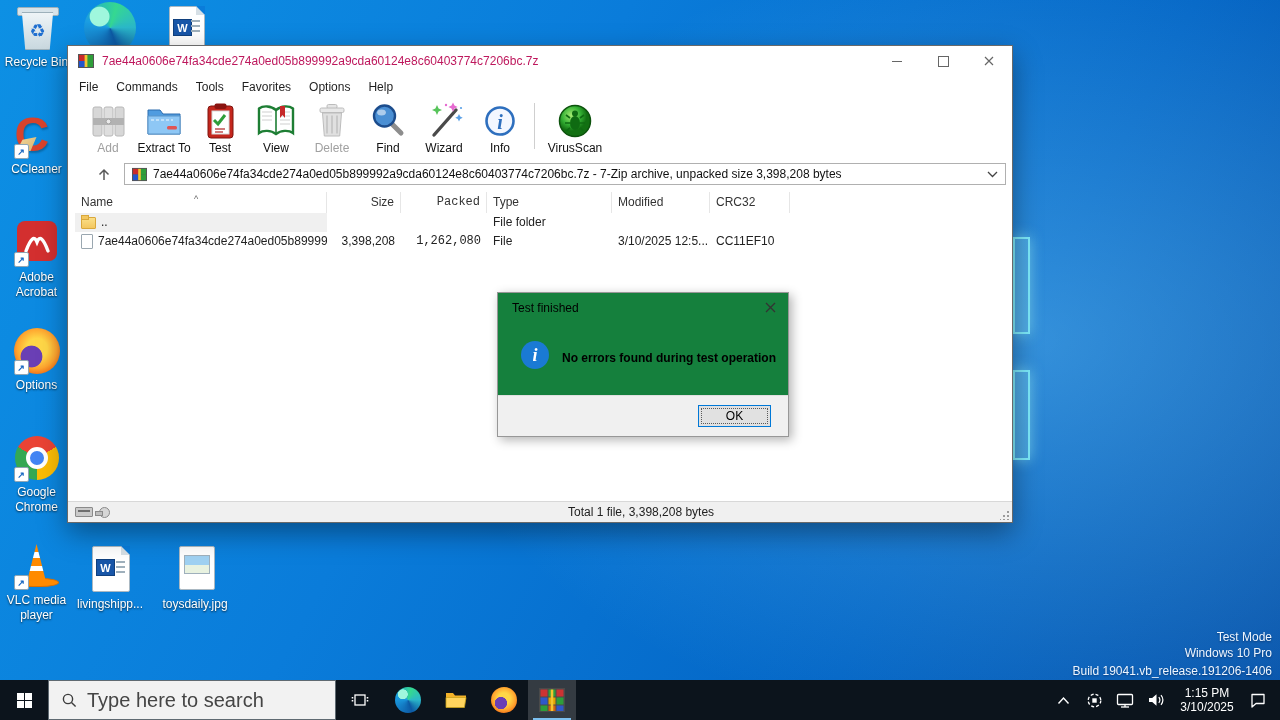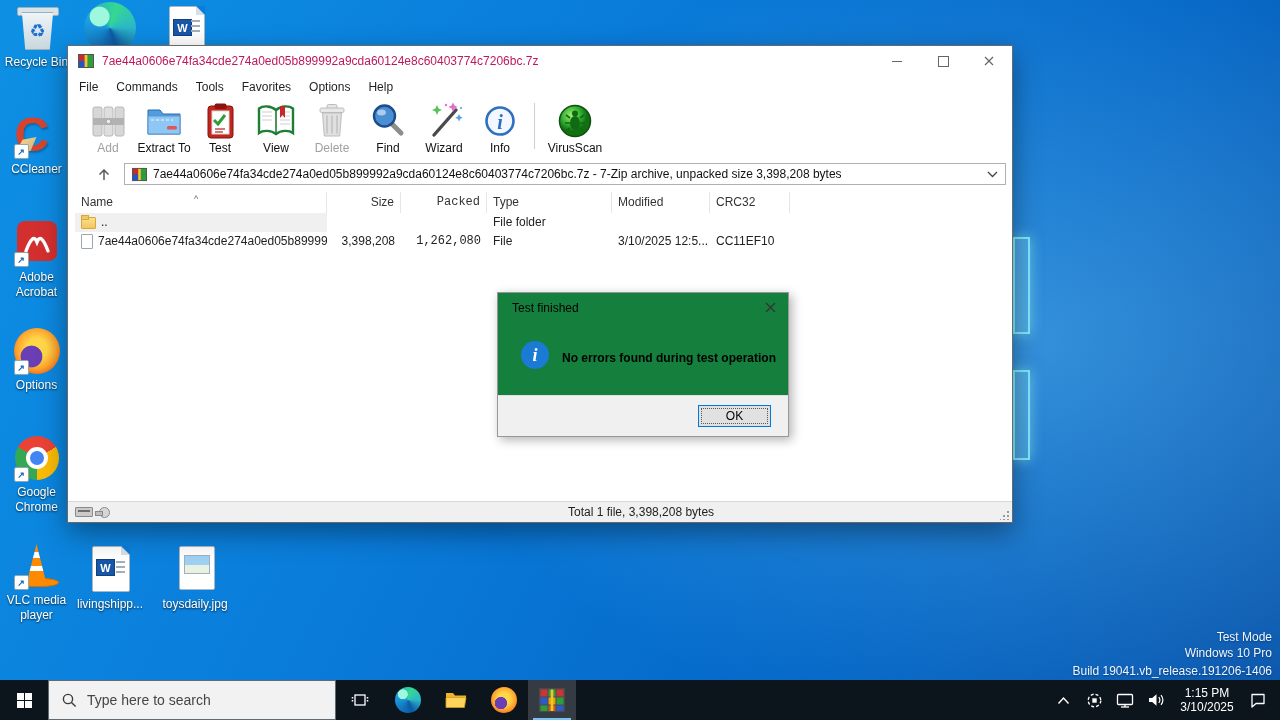--- a/index.html
+++ b/index.html
@@ -112,7 +112,7 @@
   .winlogo{display:grid;grid-template-columns:7px 7px;grid-template-rows:7px 7px;gap:1px;}
   .winlogo span{background:#fff;}
   .tbsearch{width:288px;height:40px;background:#f2f2f2;border:1px solid #5f6a72;box-sizing:border-box;display:flex;align-items:center;gap:10px;
-       padding-left:13px;color:#454545;font-size:14px;}
+       padding-left:13px;color:#454545;font-size:20px;}
   .tray{display:flex;align-items:center;gap:7px;margin-left:auto;padding-right:10px;}
   .tray .ti{width:24px;height:40px;display:flex;align-items:center;justify-content:center;}
   .clock{width:64px;text-align:center;font-size:12px;line-height:14px;}

